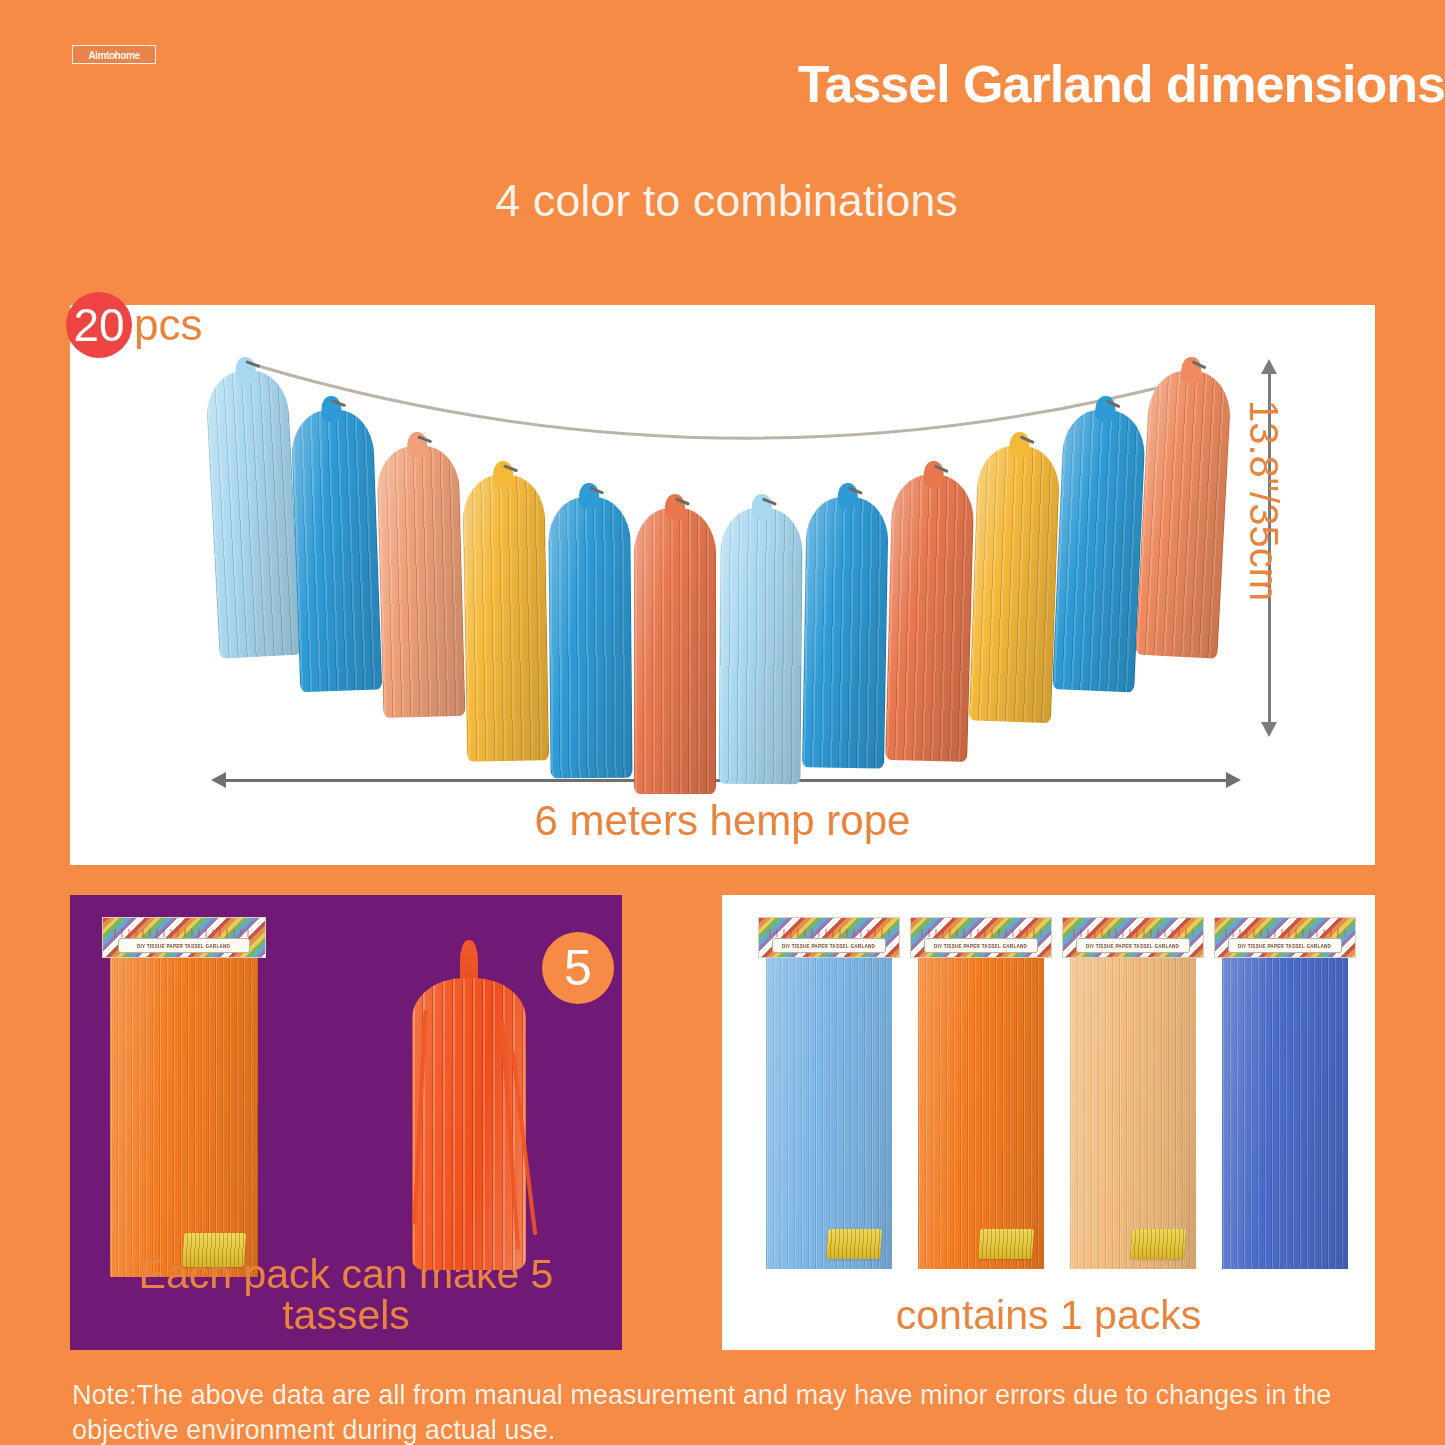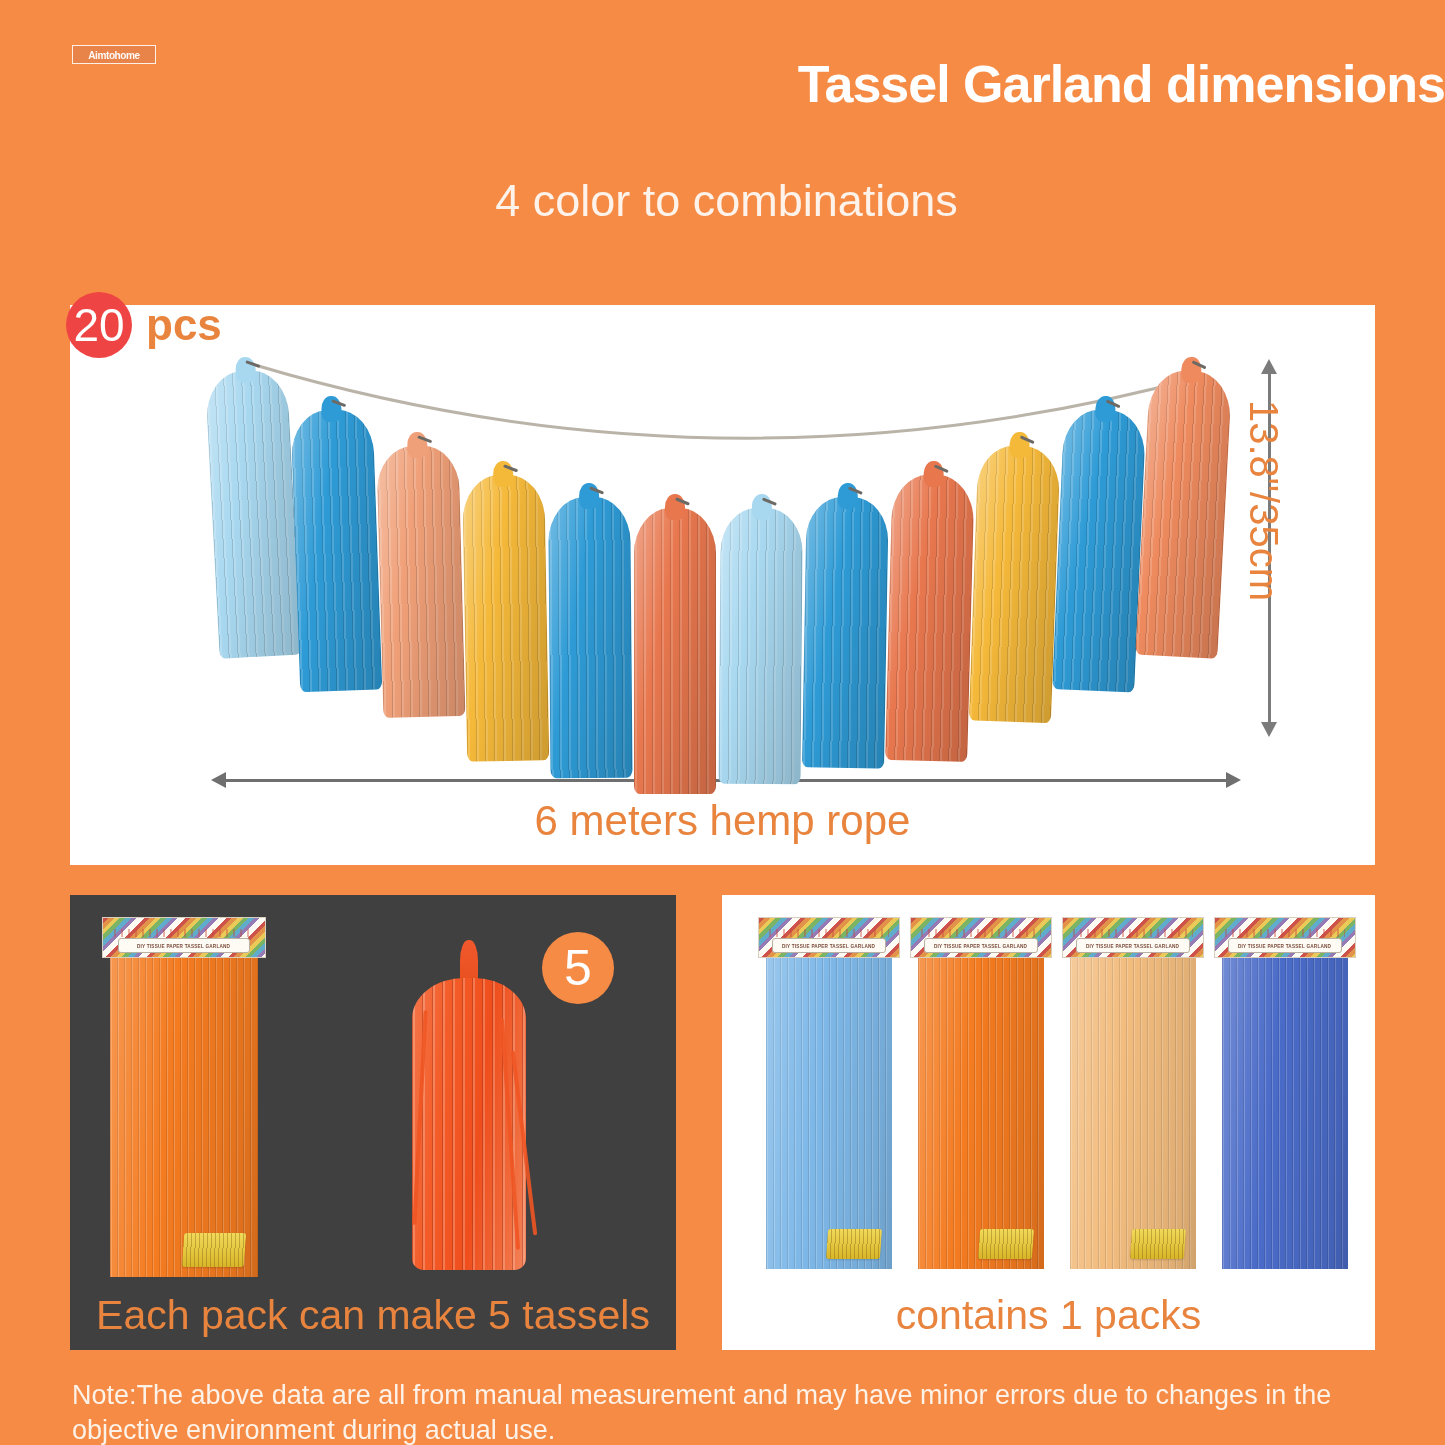--- a/index.html
+++ b/index.html
@@ -82,9 +82,8 @@
   .pcs-text {
     color: #E8843E;
     font-size: 44px;
-    margin-left: 14px;
+    margin-left: 2px;
     line-height: 1;
-    font-weight: bold;
   }
 
   

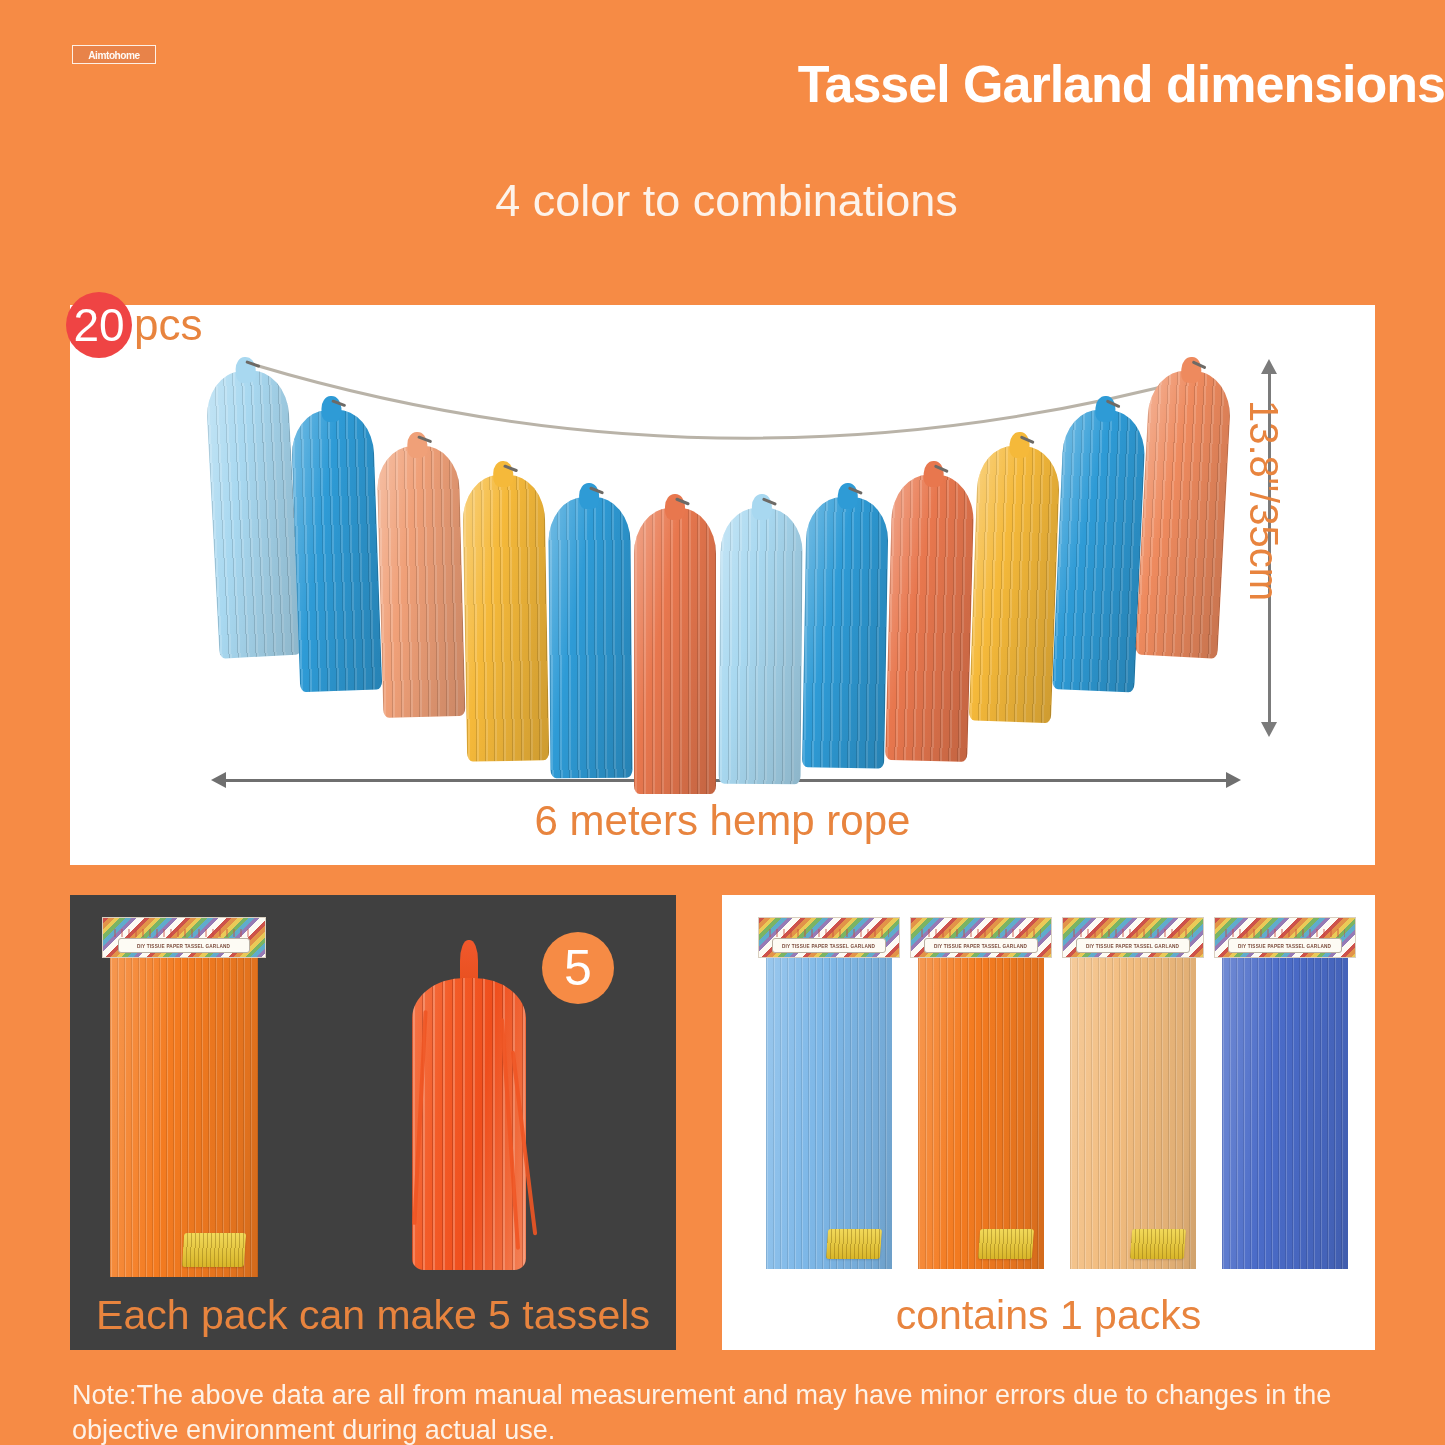--- a/index.html
+++ b/index.html
@@ -193,8 +193,8 @@
   .panel-bl {
     position: absolute;
     left: 70px; top: 895px;
-    width: 606px; height: 455px;
-    background: #404040;
+    width: 552px; height: 455px;
+    background: #701a75;
   }
   .panel-br {
     position: absolute;

